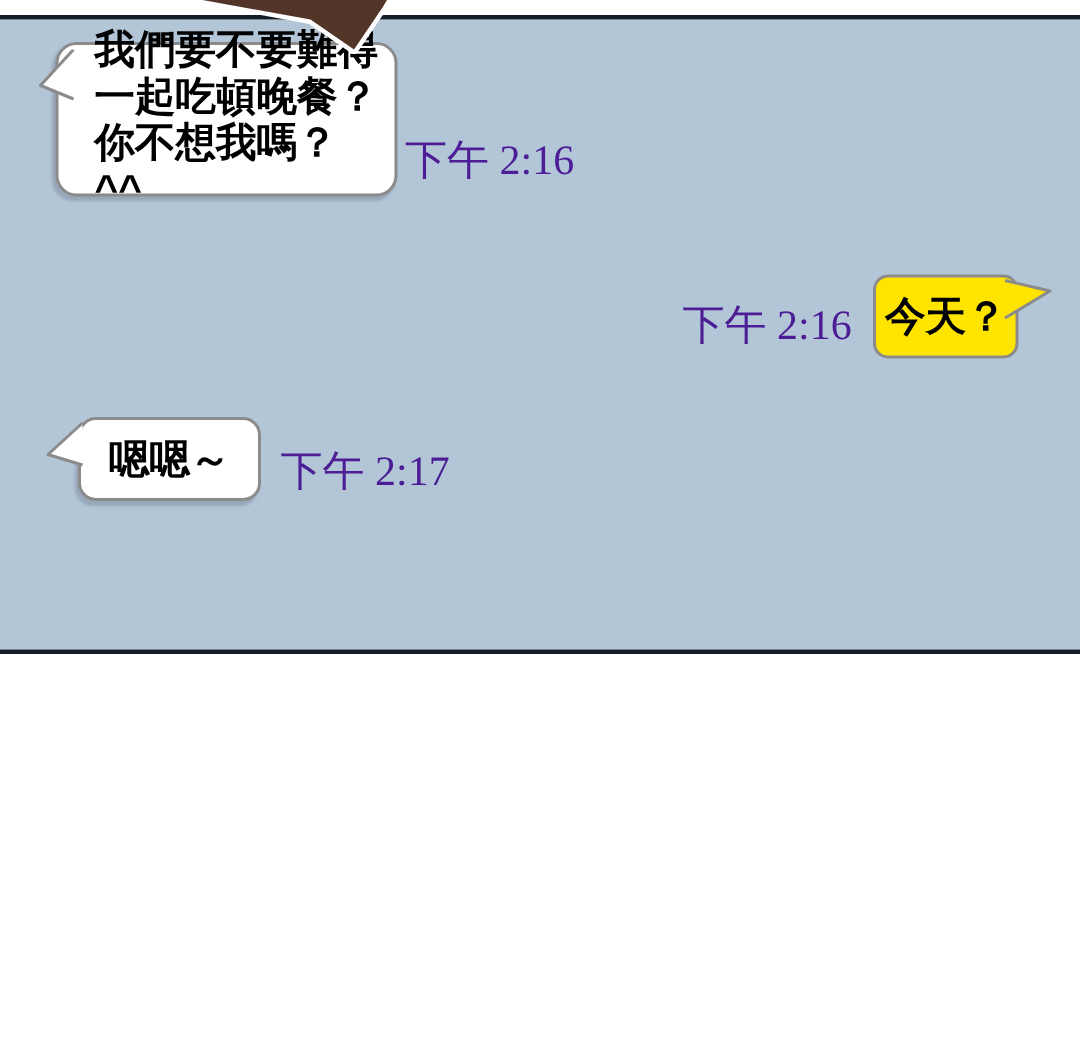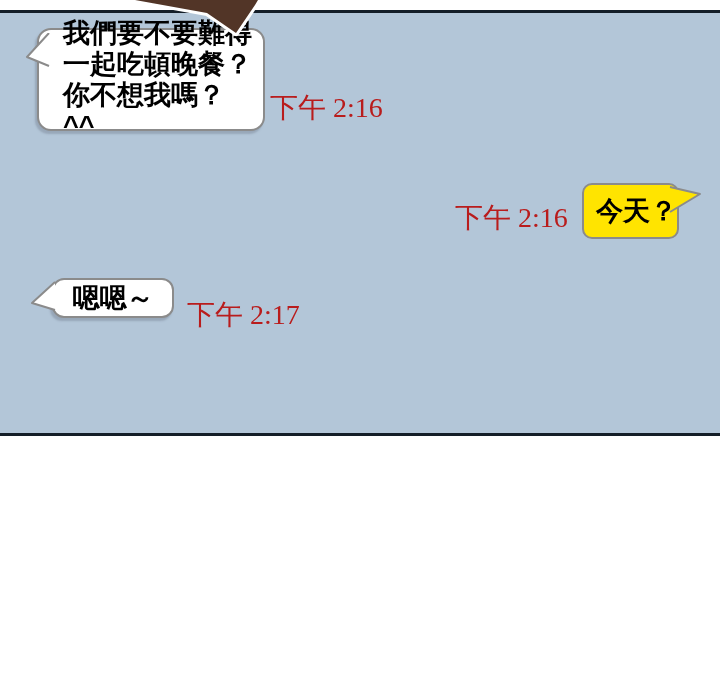--- a/index.html
+++ b/index.html
@@ -45,7 +45,7 @@
   .tail-2{left:668px;top:182px;width:36px;height:34px;}
   .tail-3{left:29px;top:280px;width:27px;height:32px;}
   .time{
-    position:absolute;z-index:2;color:#b91c1c;
+    position:absolute;z-index:2;color:#4c1d95;
     font-family:"Liberation Serif","DejaVu Serif",serif;
     font-size:28px;line-height:30px;
   }

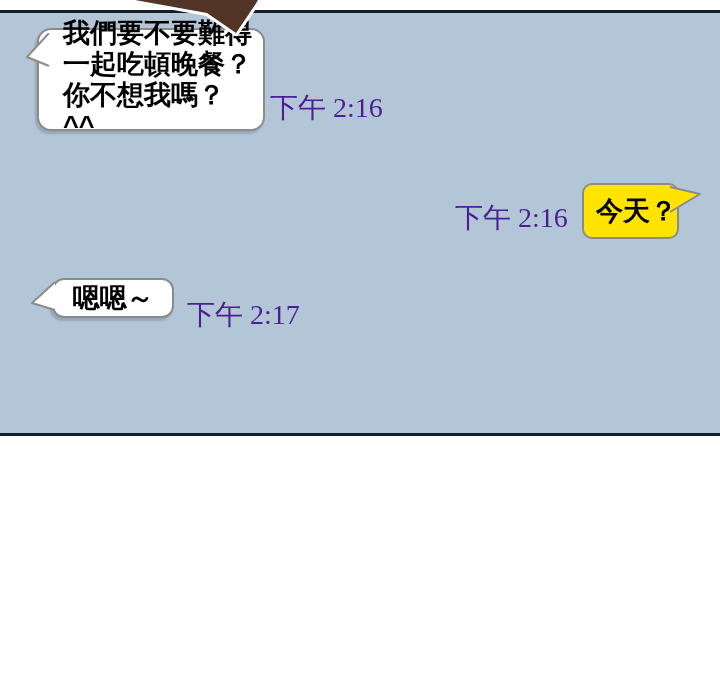--- a/index.html
+++ b/index.html
@@ -34,7 +34,7 @@
   }
   .bubble-2{
     left:582px;top:183px;width:97px;height:56px;border-radius:10px;
-    background:#ffe400;justify-content:flex-end;box-shadow:none;
+    background:#ffe400;justify-content:center;box-shadow:none;
   }
   .bubble-3{
     left:52px;top:278px;width:122px;height:40px;border-radius:12px;

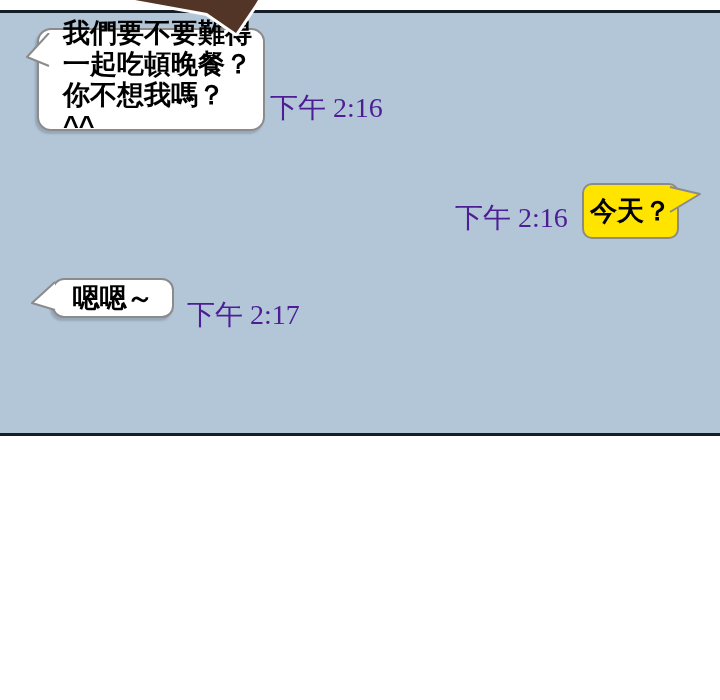--- a/index.html
+++ b/index.html
@@ -37,7 +37,7 @@
     background:#ffe400;justify-content:center;box-shadow:none;
   }
   .bubble-3{
-    left:52px;top:278px;width:122px;height:40px;border-radius:12px;
+    left:52px;top:278px;width:122px;height:56px;border-radius:12px;
     justify-content:center;
   }
   .tail{position:absolute;z-index:4;}

